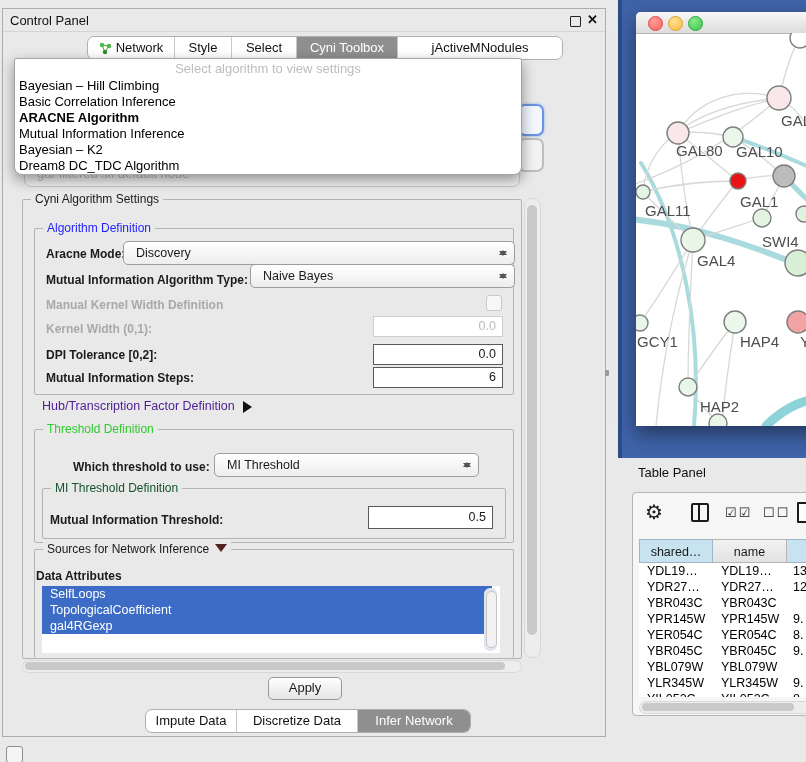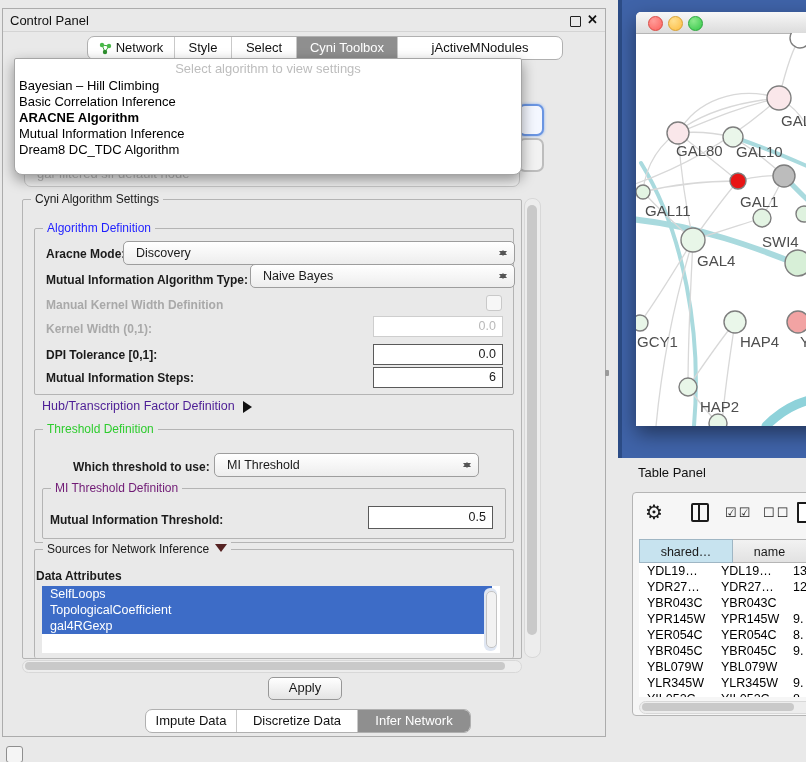--- a/index.html
+++ b/index.html
@@ -128,6 +128,7 @@
         <div class="item">Basic Correlation Inference</div>
         <div class="item b">ARACNE Algorithm</div>
         <div class="item">Mutual Information Inference</div>
+        <div class="item">Bayesian – K2</div>
         <div class="item">Dream8 DC_TDC Algorithm</div>
       </div>
   </div>

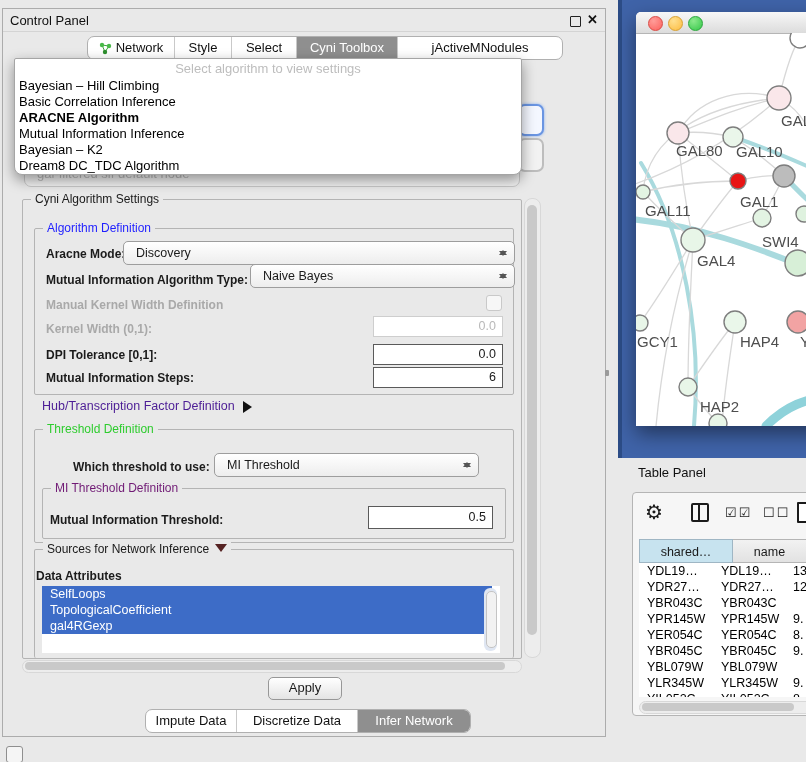--- a/index.html
+++ b/index.html
@@ -154,7 +154,7 @@
   <span class="checkbox" style="left:483px;top:286px;"></span>
   <span class="lbl gray" style="left:43px;top:313px;">Kernel Width (0,1):</span>
   <div class="field dis" style="left:370px;top:307px;width:122px;">0.0</div>
-  <span class="lbl" style="left:43px;top:339px;">DPI Tolerance [0,1]:</span>
+  <span class="lbl" style="left:43px;top:339px;">DPI Tolerance [0,2]:</span>
   <div class="field" style="left:370px;top:335px;width:122px;">0.0</div>
   <span class="lbl" style="left:43px;top:362px;">Mutual Information Steps:</span>
   <div class="field" style="left:370px;top:358px;width:122px;">6</div>

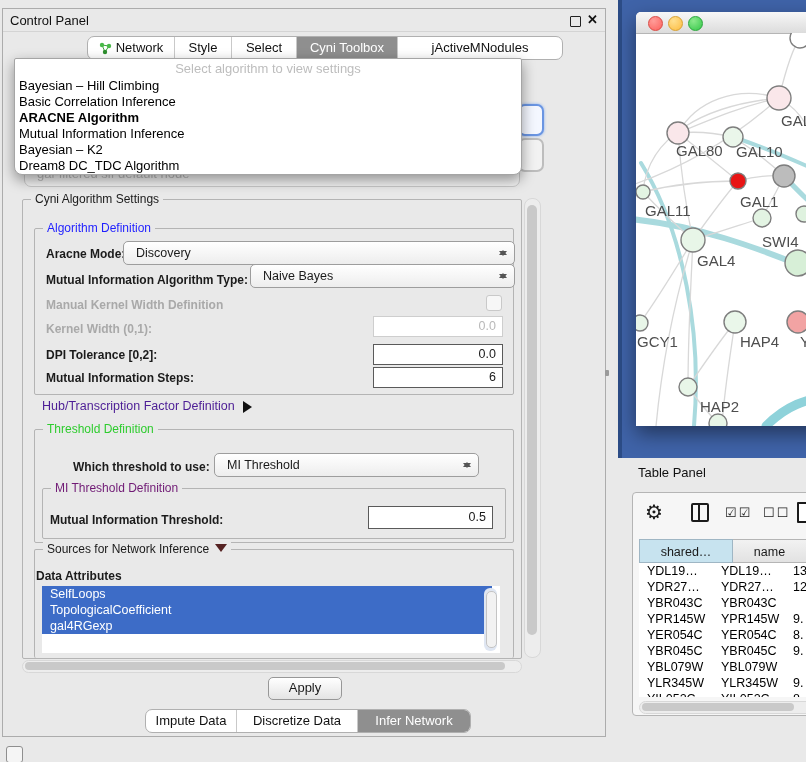--- a/index.html
+++ b/index.html
@@ -172,7 +172,7 @@
     <span class="updown"></span>
   </div>
   <div class="group" style="left:39px;top:479px;width:462px;height:49px;">
-    <span class="gtitle" style="color:#701a75">MI Threshold Definition</span>
+    <span class="gtitle" style="color:#14532d">MI Threshold Definition</span>
   </div>
   <span class="lbl" style="left:47px;top:504px;">Mutual Information Threshold:</span>
   <div class="field" style="left:365px;top:497px;width:117px;height:21px;line-height:21px;">0.5</div>

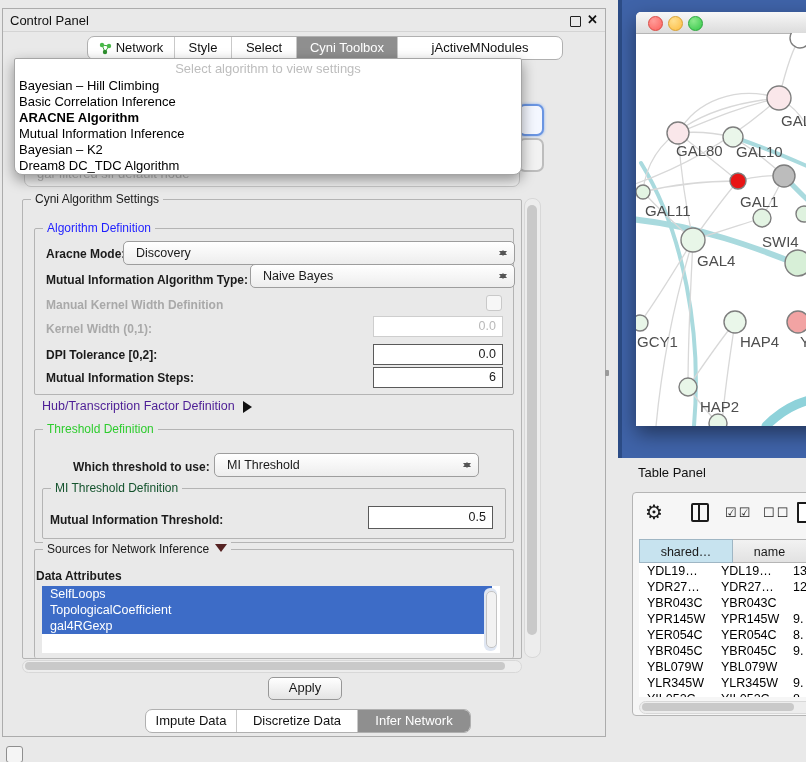--- a/index.html
+++ b/index.html
@@ -291,7 +291,7 @@
   <div class="doc-ic" style="left:164px;top:9px;"></div>
 
   <div class="thead" style="left:6px;top:46px;" id="tableHead">
-      <div class="th-cell" style="width: 94px; background: rgb(199, 227, 239); border-left: 1px solid rgb(159, 182, 196);">shared…</div>
+      <div class="th-cell" style="width: 74px; background: rgb(199, 227, 239); border-left: 1px solid rgb(159, 182, 196);">shared…</div>
       <div class="th-cell" style="width: 74px; background: linear-gradient(rgb(242, 242, 242), rgb(226, 226, 226)); border-color: rgb(181, 181, 181);">name</div>
       <div class="th-cell" style="width: 60px; background: rgb(199, 227, 239);">A</div>
     </div>

